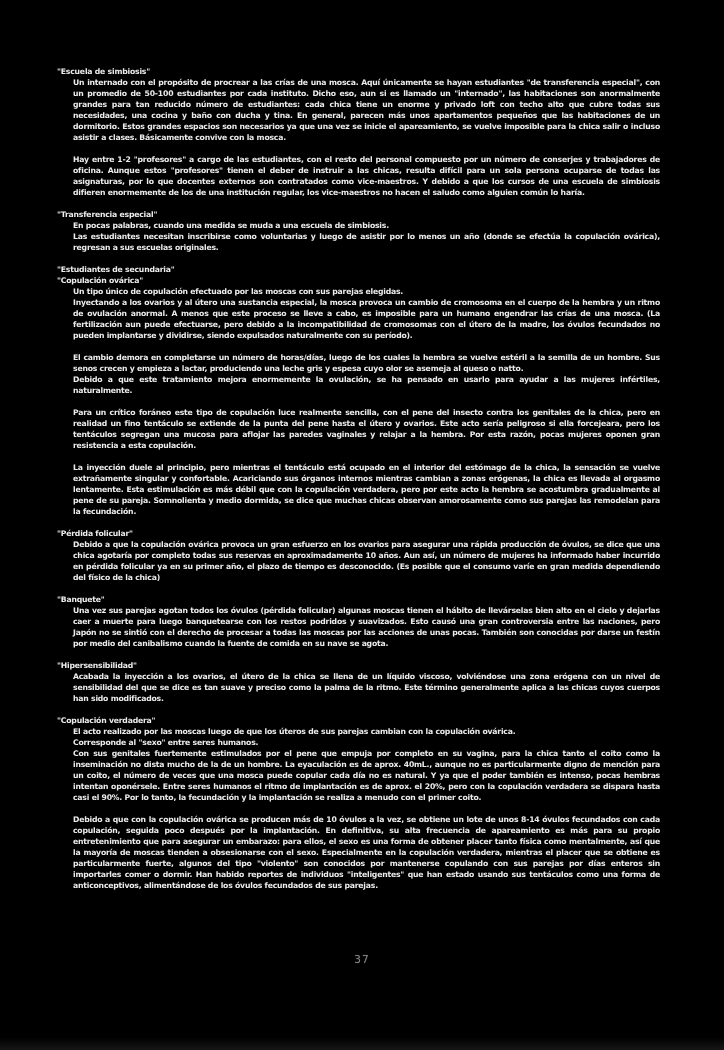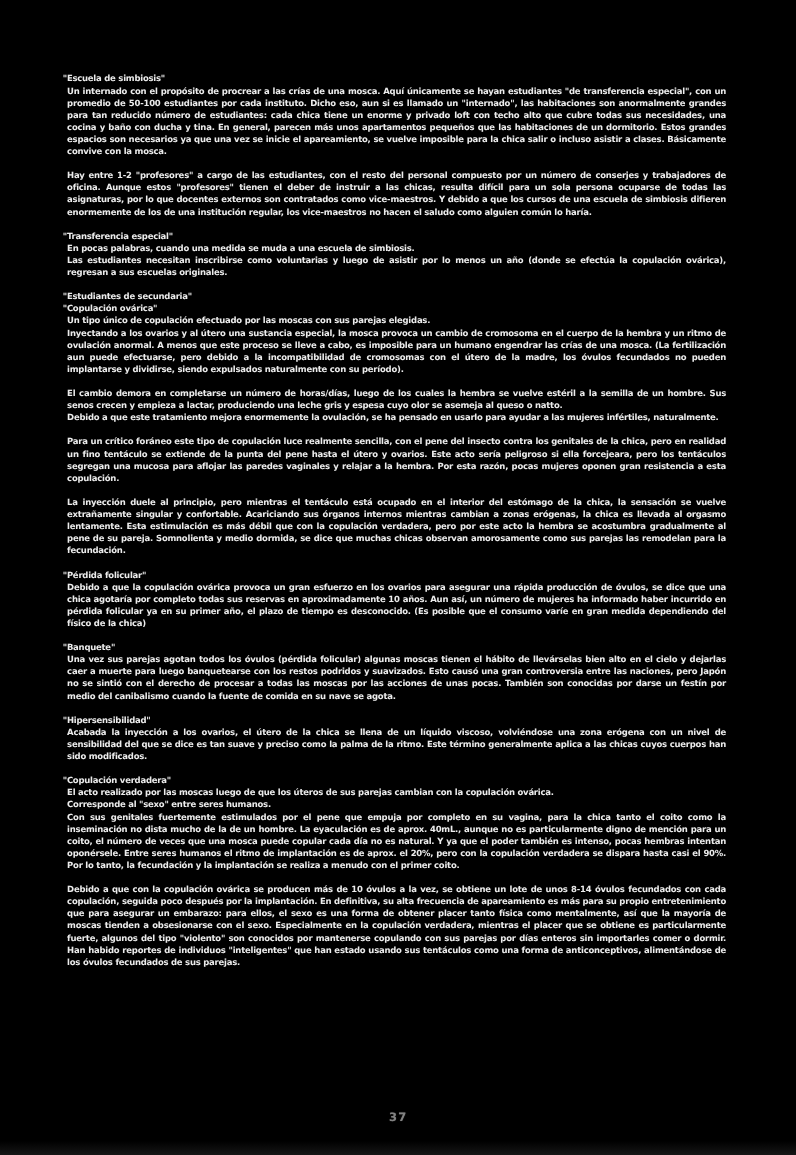--- a/index.html
+++ b/index.html
@@ -37,7 +37,7 @@
     margin: 0;
   }
   p.block {
-    margin: 0 0 11px 4px;
+    margin: 0 0 11px 16px;
     white-space: pre-wrap;
   }
   .page-number {

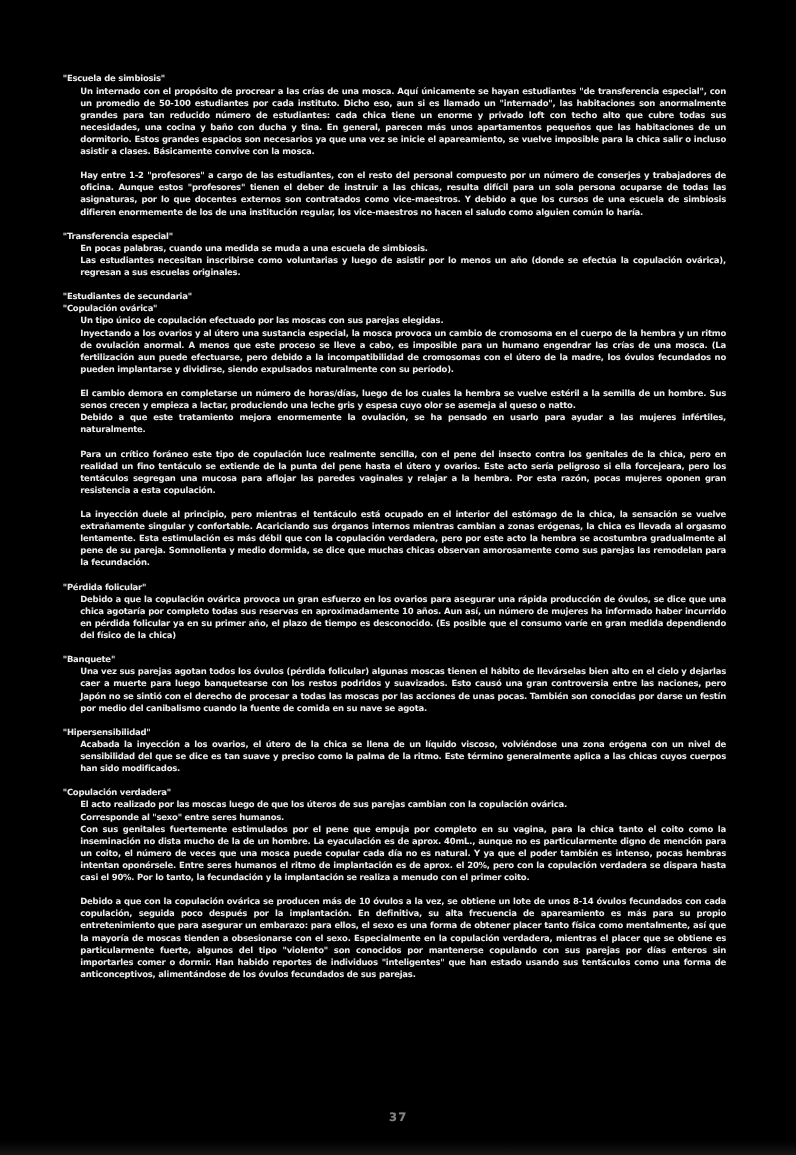--- a/index.html
+++ b/index.html
@@ -44,10 +44,10 @@
     position: absolute;
     left: 0;
     right: 0;
-    top: 1010px;
+    top: 953px;
     text-align: center;
     color: #828282;
-    font-weight: bold;
+    font-weight: normal;
     font-size: 10.5px;
     letter-spacing: 1px;
     text-shadow: 0 0 1px #444;

